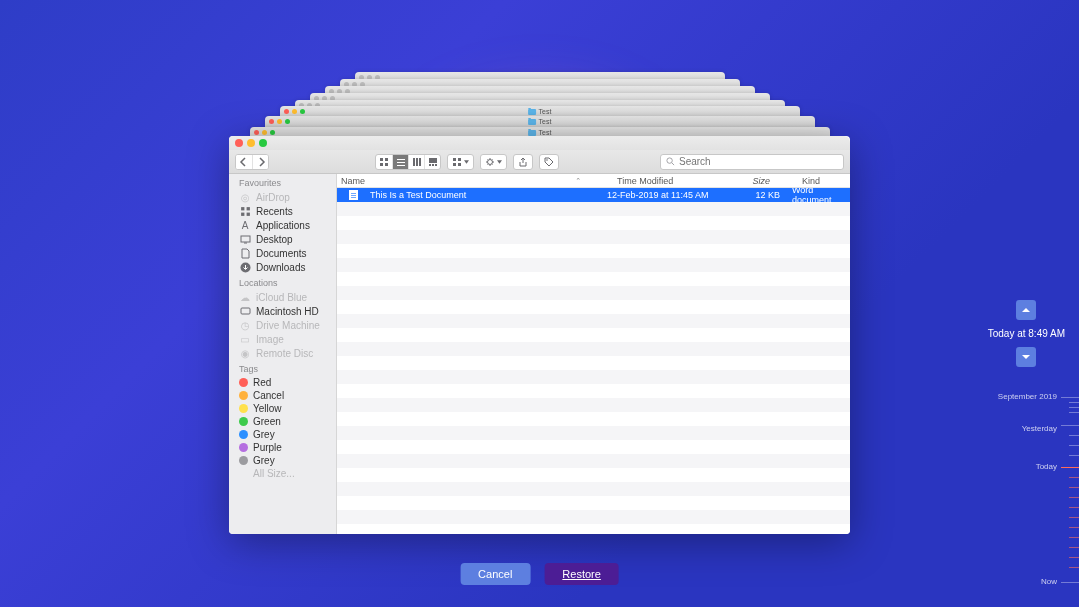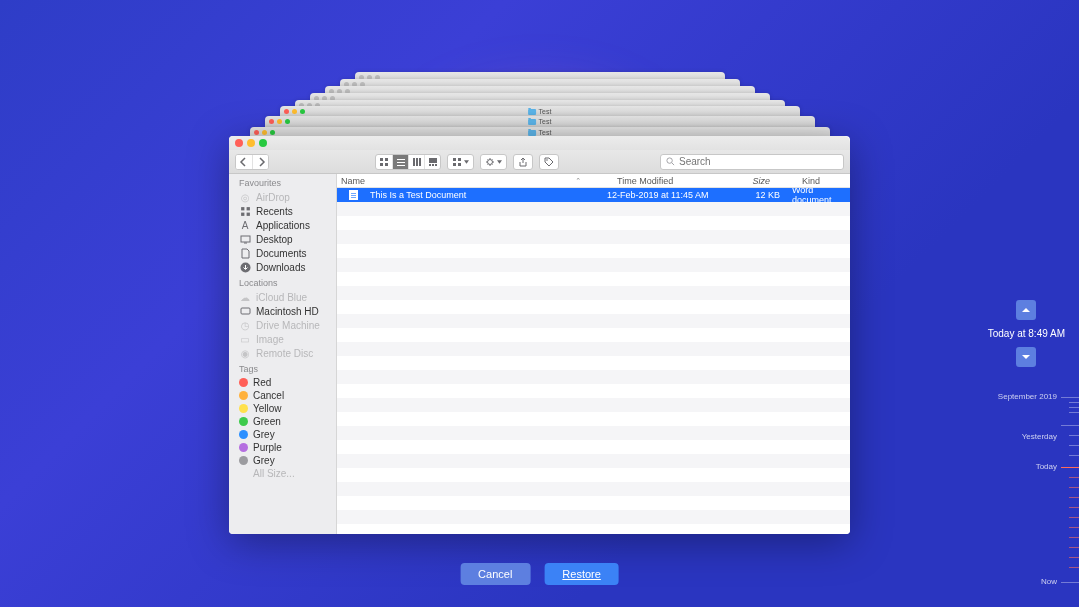--- a/index.html
+++ b/index.html
@@ -398,7 +398,7 @@
   <div class="tick" style="top:22px;width:10px"></div>
     <div class="tick" style="top:27px;width:10px"></div>
     <div class="tick" style="top:32px;width:10px"></div>
-  <div class="tlabel" style="top:52px">Yesterday</div>
+  <div class="tlabel" style="top:44px">Yesterday</div>
   <div class="tick" style="top:45px"></div>
   <div class="tick" style="top:55px;width:10px"></div>
     <div class="tick" style="top:65px;width:10px"></div>

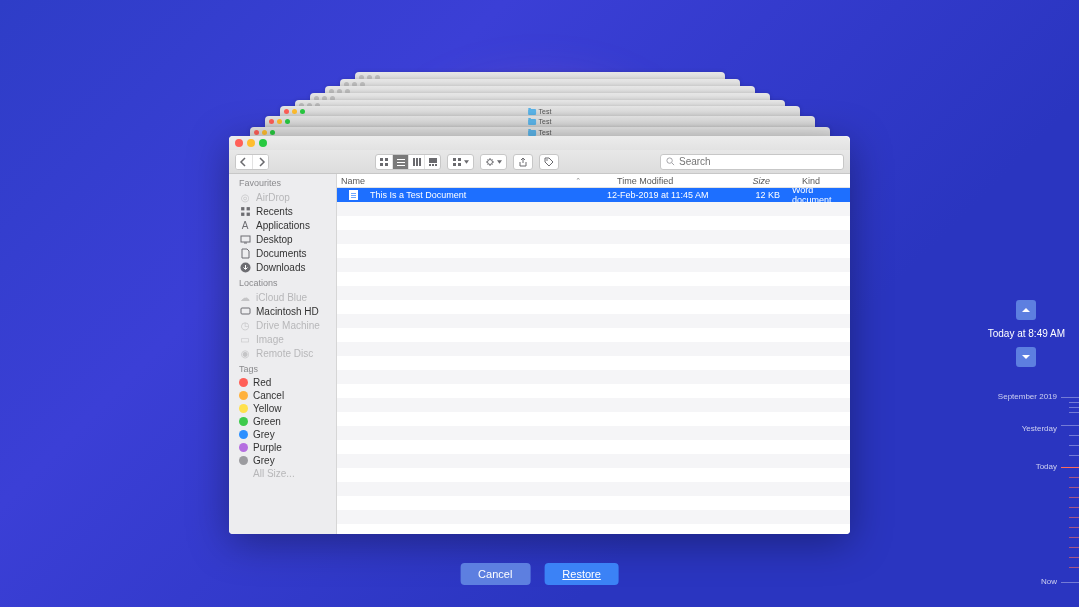--- a/index.html
+++ b/index.html
@@ -13,7 +13,7 @@
   .tiny-folder::before { content:""; position:absolute; top:-1px; left:0; width:3px; height:1px; background:#5cb4e8; border-radius:1px 1px 0 0;}
   .buttons { position:absolute; bottom:22px; left:50%; transform:translateX(-50%); display:flex; gap:14px; }
   .btn { border:none; border-radius:4px; padding:5px 18px; font-size:11px; color:#fff; background:#5d7fe0; cursor:pointer; }
-  .btn.restore { background:#3b82f6;text-decoration:underline; }
+  .btn.restore { background:#4c1d95;text-decoration:underline; }
   .navwrap { position:absolute; right:14px; top:300px; display:flex; flex-direction:column; align-items:center; gap:8px; }
   .arrowbtn { width:20px; height:20px; border:none; border-radius:3px; background:#5d7fe0; color:#fff; display:flex; align-items:center; justify-content:center; cursor:pointer; }
   .arrowbtn svg { width:10px; height:10px; fill:#fff; }

